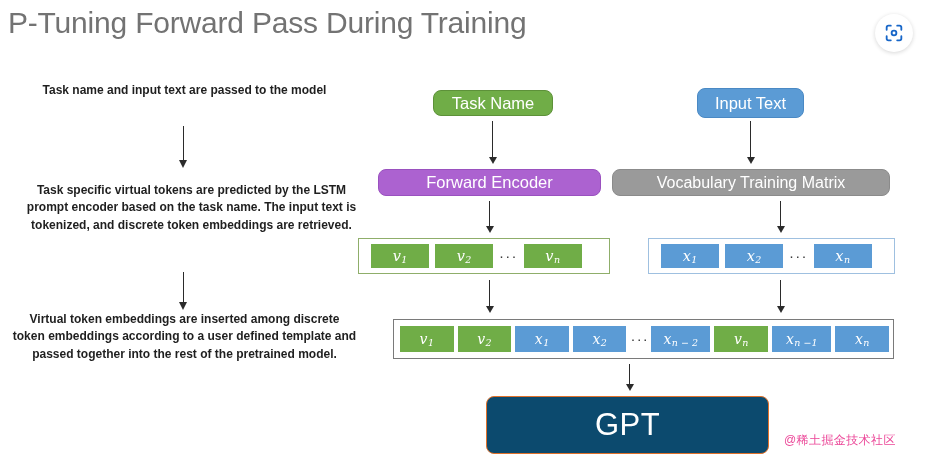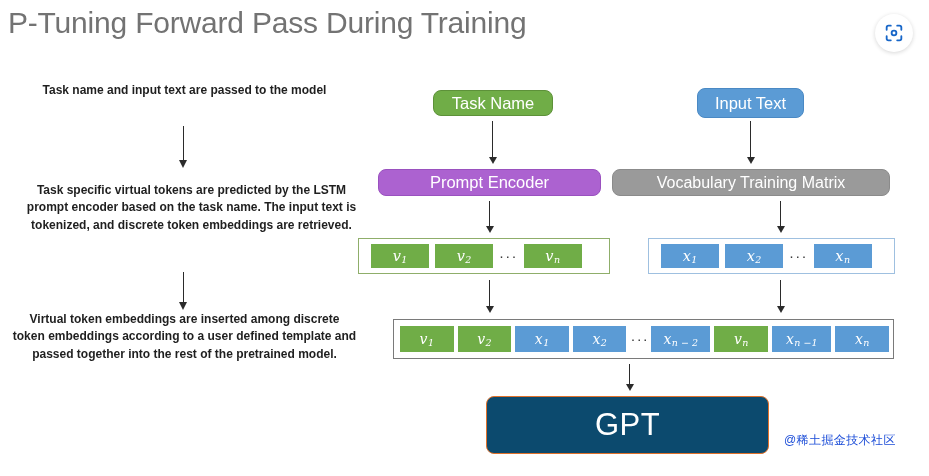--- a/index.html
+++ b/index.html
@@ -306,7 +306,7 @@
       <div class="head"></div>
   </div>
 
-  <div class="block" id="prompt-encoder-block">Prompt Encoder</div>
+  <div class="block" id="prompt-encoder-block">Forward Encoder</div>
 
   <div class="block" id="vocab-matrix-block">Vocabulary Training Matrix</div>
 

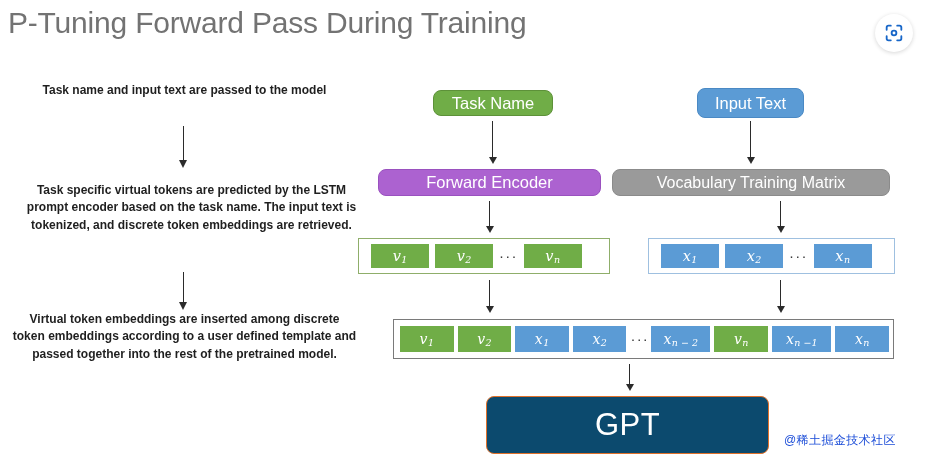--- a/index.html
+++ b/index.html
@@ -253,7 +253,7 @@
     left: 784px;
     top: 432px;
     font-size: 12px;
-    color: #1d4ed8;
+    color: #ec4899;
     letter-spacing: 0.4px;
     white-space: nowrap;
   }

